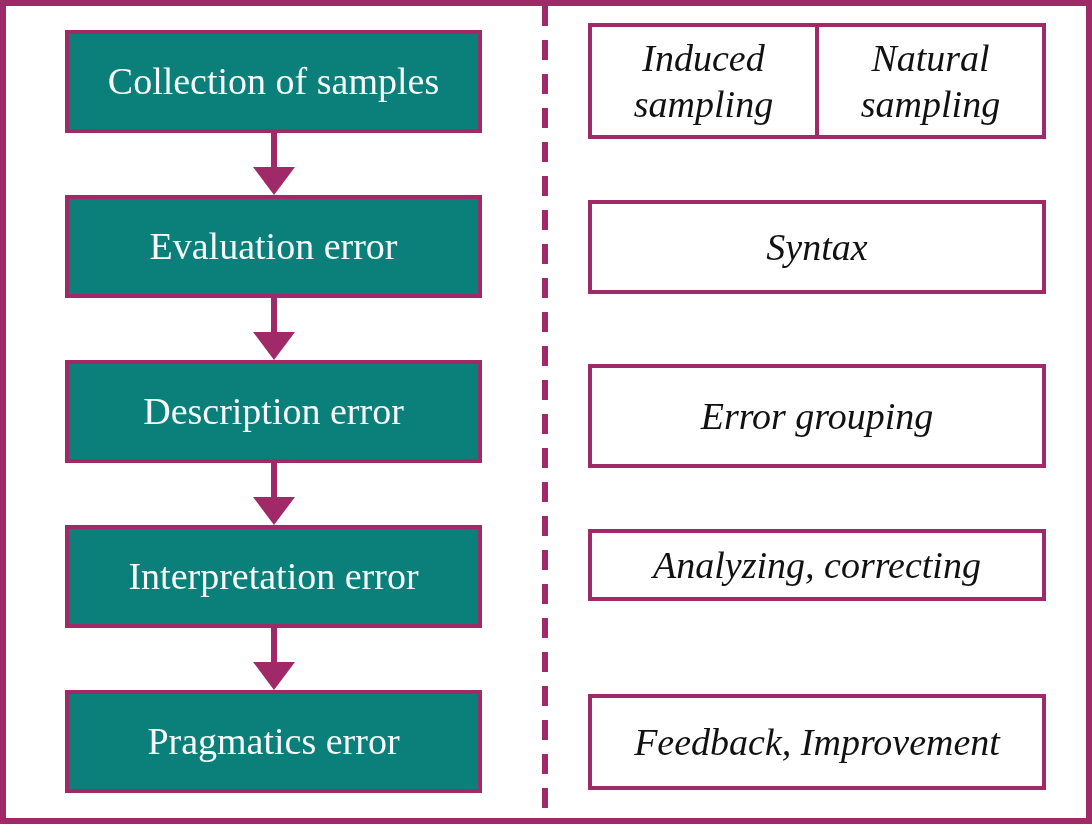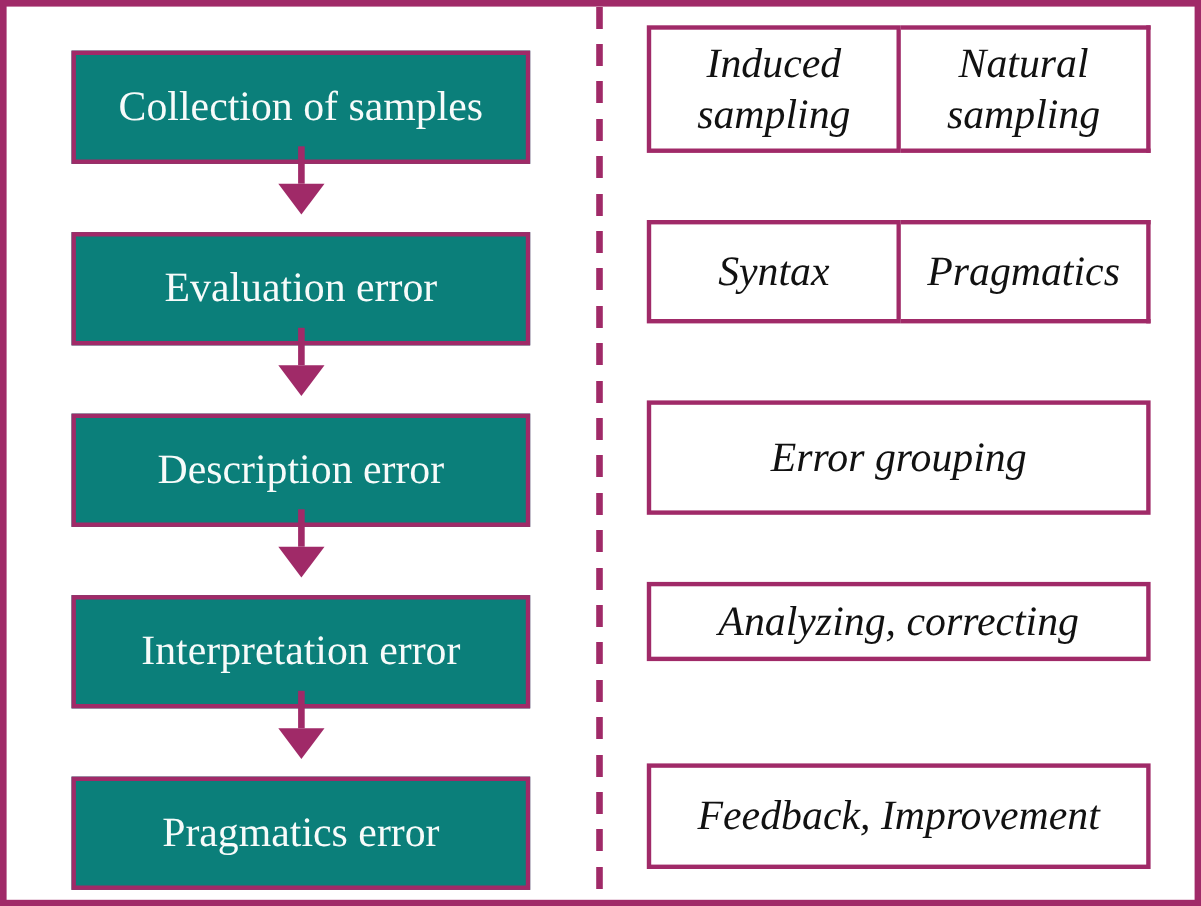--- a/index.html
+++ b/index.html
@@ -40,7 +40,6 @@
     color: var(--left-text);
     font-size: 38px;
     line-height: 1.1;
-    margin-top: 16px;
   }
   .arrow {
     position: absolute;

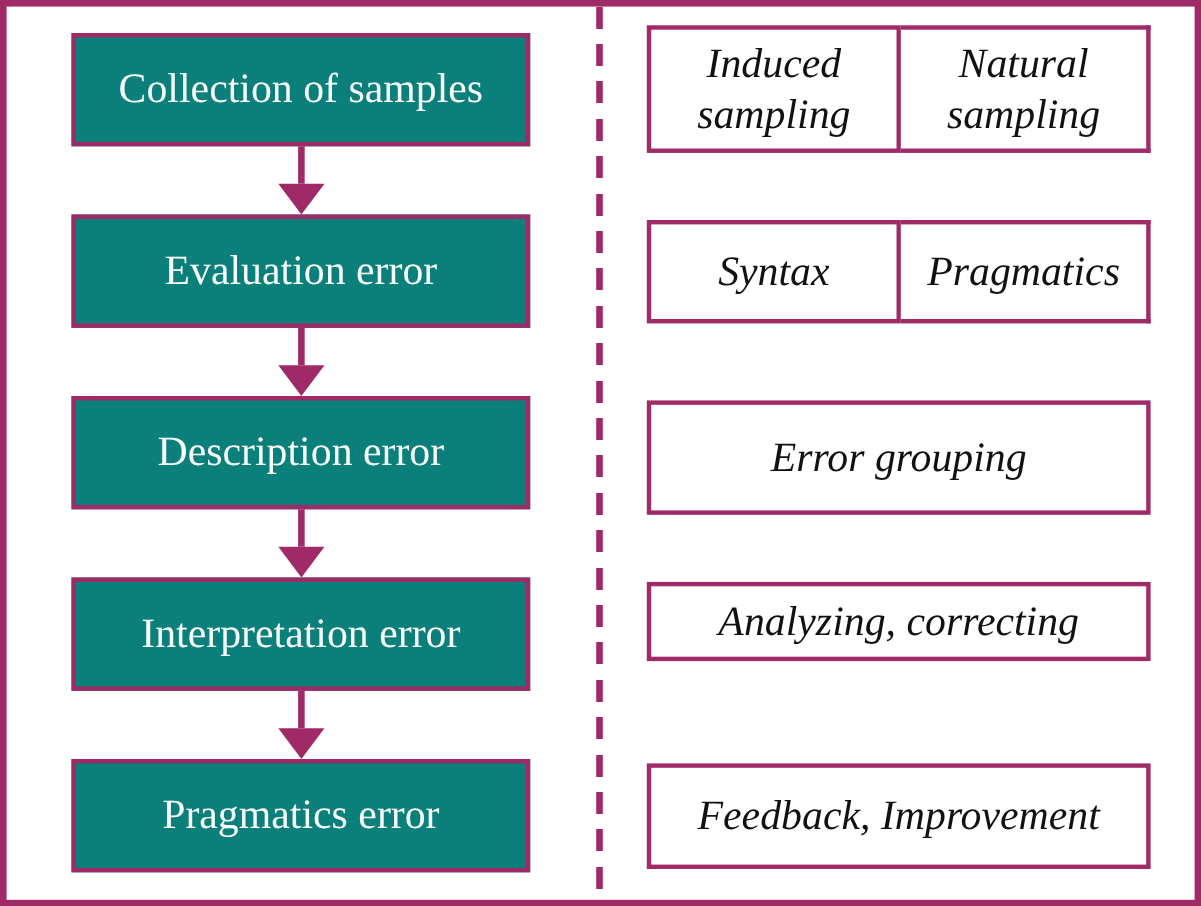--- a/index.html
+++ b/index.html
@@ -151,9 +151,6 @@
     <div class="detail-cell">
       <span>Syntax</span>
     </div>
-    <div class="detail-cell">
-      <span>Pragmatics</span>
-    </div>
   </div>
 
   <div class="detail-row" style="top:358px;height:104px">

